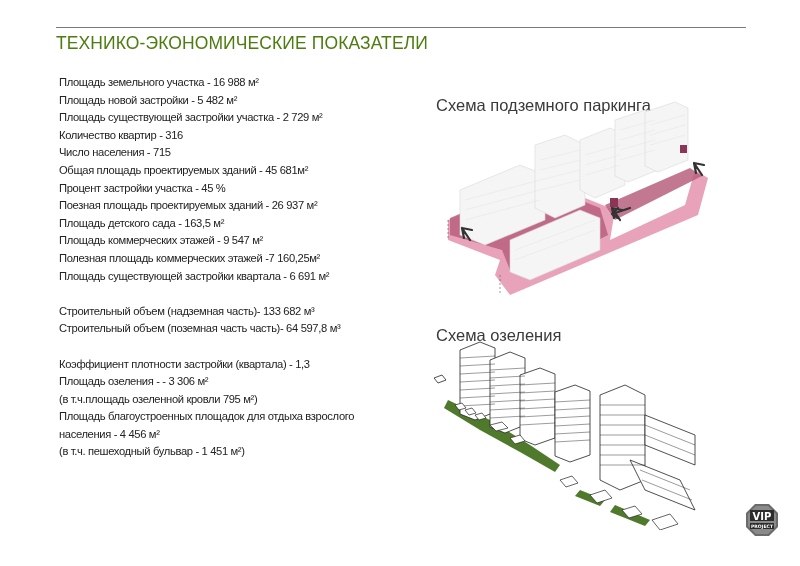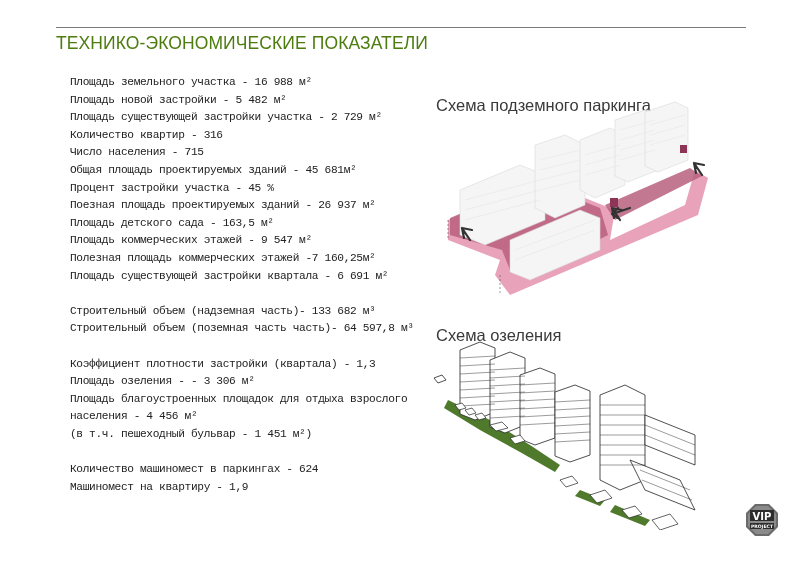--- a/index.html
+++ b/index.html
@@ -6,7 +6,7 @@
     body { width: 800px; height: 566px; position: relative; overflow: hidden; font-family: "DejaVu Sans", sans-serif; color: #1e1e1e; }
     .top-rule { position: absolute; left: 56px; top: 27px; width: 690px; height: 1px; background: #7a7a7a; }
     .page-title { position: absolute; left: 56px; top: 33px; font-family: "Liberation Sans", sans-serif; font-size: 17.5px; letter-spacing: 0.1px; color: #4d7c0f; font-weight: normal; margin: 0; white-space: nowrap; }
-    .stats { position: absolute; left: 59px; top: 74px; font-family: Liberation Mono, monospace; font-size: 11.2px; line-height: 17.6px; color: #222; letter-spacing: -0.35px; margin-left: 11px; }
+    .stats { position: absolute; left: 59px; top: 74px; font-family: Liberation Sans, sans-serif; font-size: 11.2px; line-height: 17.6px; color: #222; letter-spacing: -0.35px; }
     .stats .group { margin: 0 0 17.6px 0; }
     .stats .line { white-space: nowrap; }
     .scheme-title { position: absolute; font-family: "Liberation Sans", sans-serif; font-size: 16.5px; color: #3a3a3a; white-space: nowrap; margin-top: 19px; }

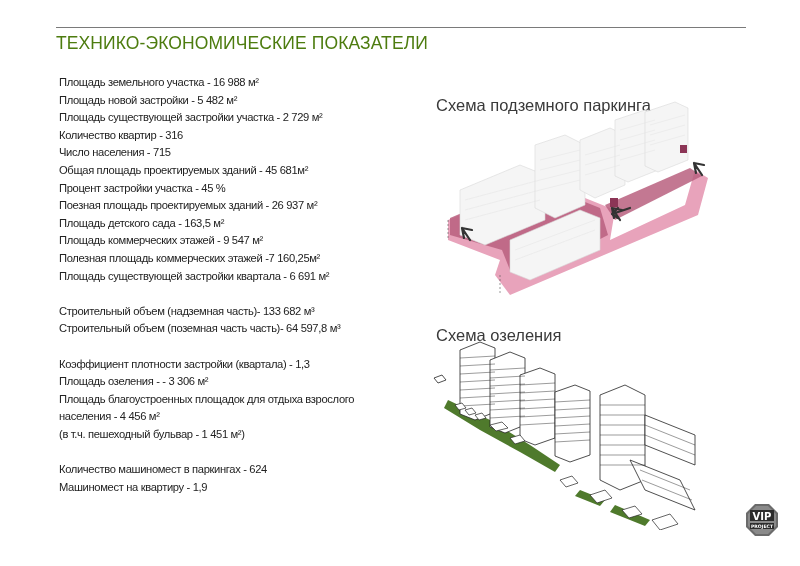--- a/index.html
+++ b/index.html
@@ -45,6 +45,7 @@
   <div class="group">
     <div class="line">Коэффициент плотности застройки (квартала) - 1,3</div>
     <div class="line">Площадь озеления -  - 3 306 м²</div>
+    <div class="line">(в т.ч.площадь озеленной кровли 795 м²)</div>
     <div class="line">Площадь благоустроенных площадок  для  отдыха взрослого</div>
     <div class="line">населения -  4 456 м²</div>
     <div class="line">(в т.ч. пешеходный бульвар  - 1 451 м²)</div>

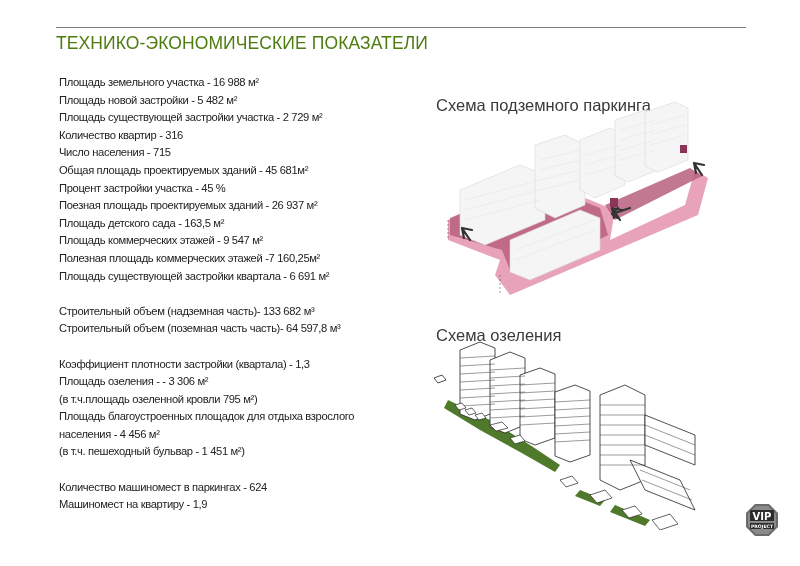--- a/index.html
+++ b/index.html
@@ -49,10 +49,6 @@
     <div class="line">Площадь благоустроенных площадок  для  отдыха взрослого</div>
     <div class="line">населения -  4 456 м²</div>
     <div class="line">(в т.ч. пешеходный бульвар  - 1 451 м²)</div>
-  </div>
-  <div class="group">
-    <div class="line">Количество машиномест в паркингах - 624</div>
-    <div class="line">Машиномест на квартиру - 1,9</div>
   </div>
 </div>
 

